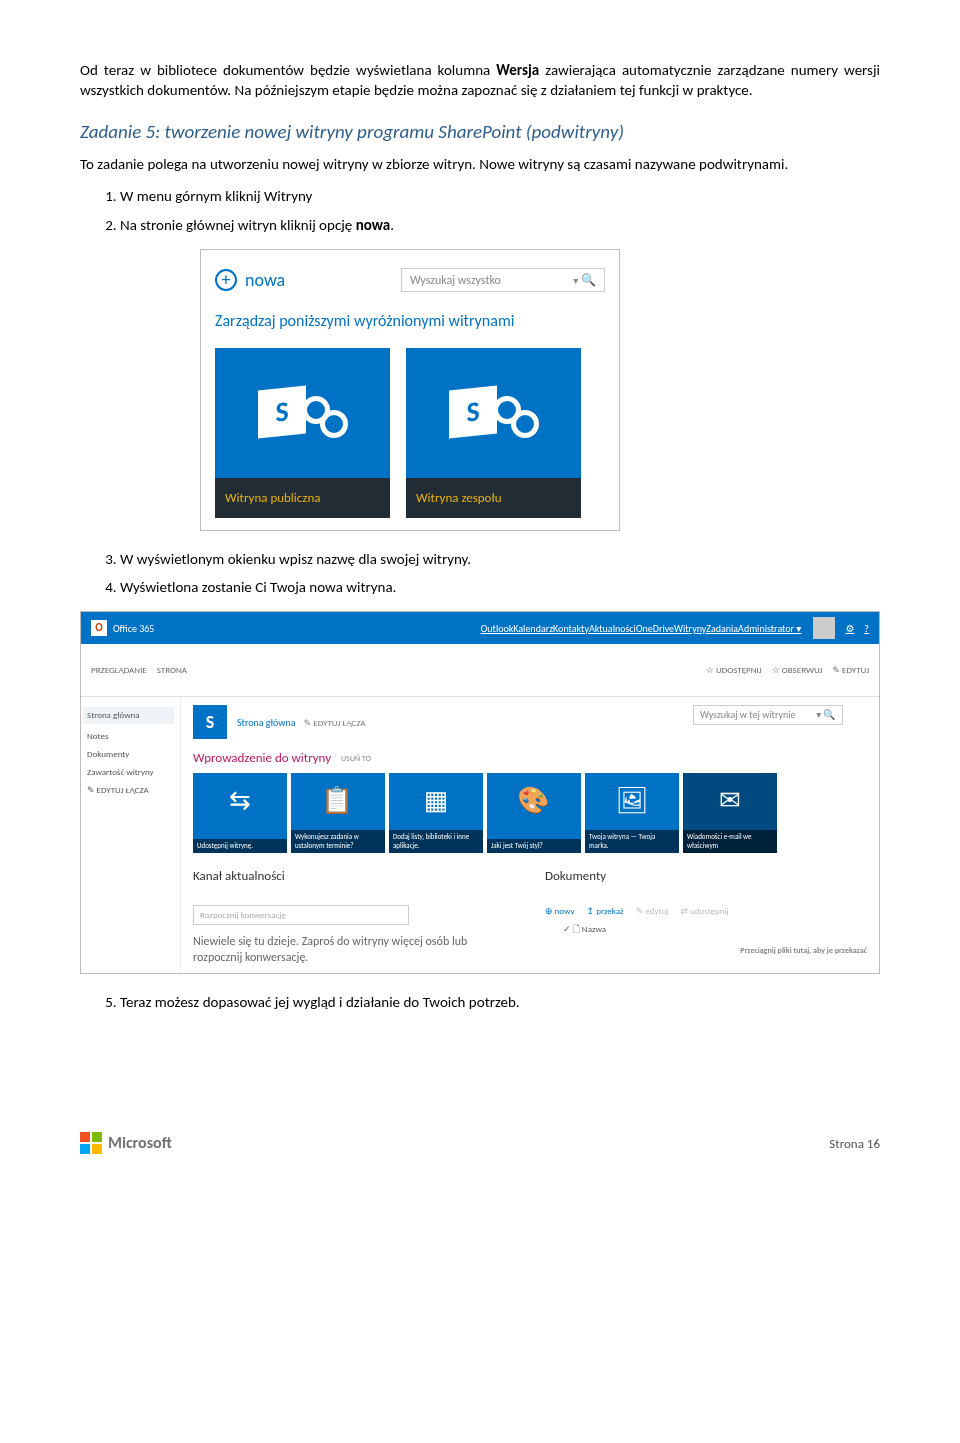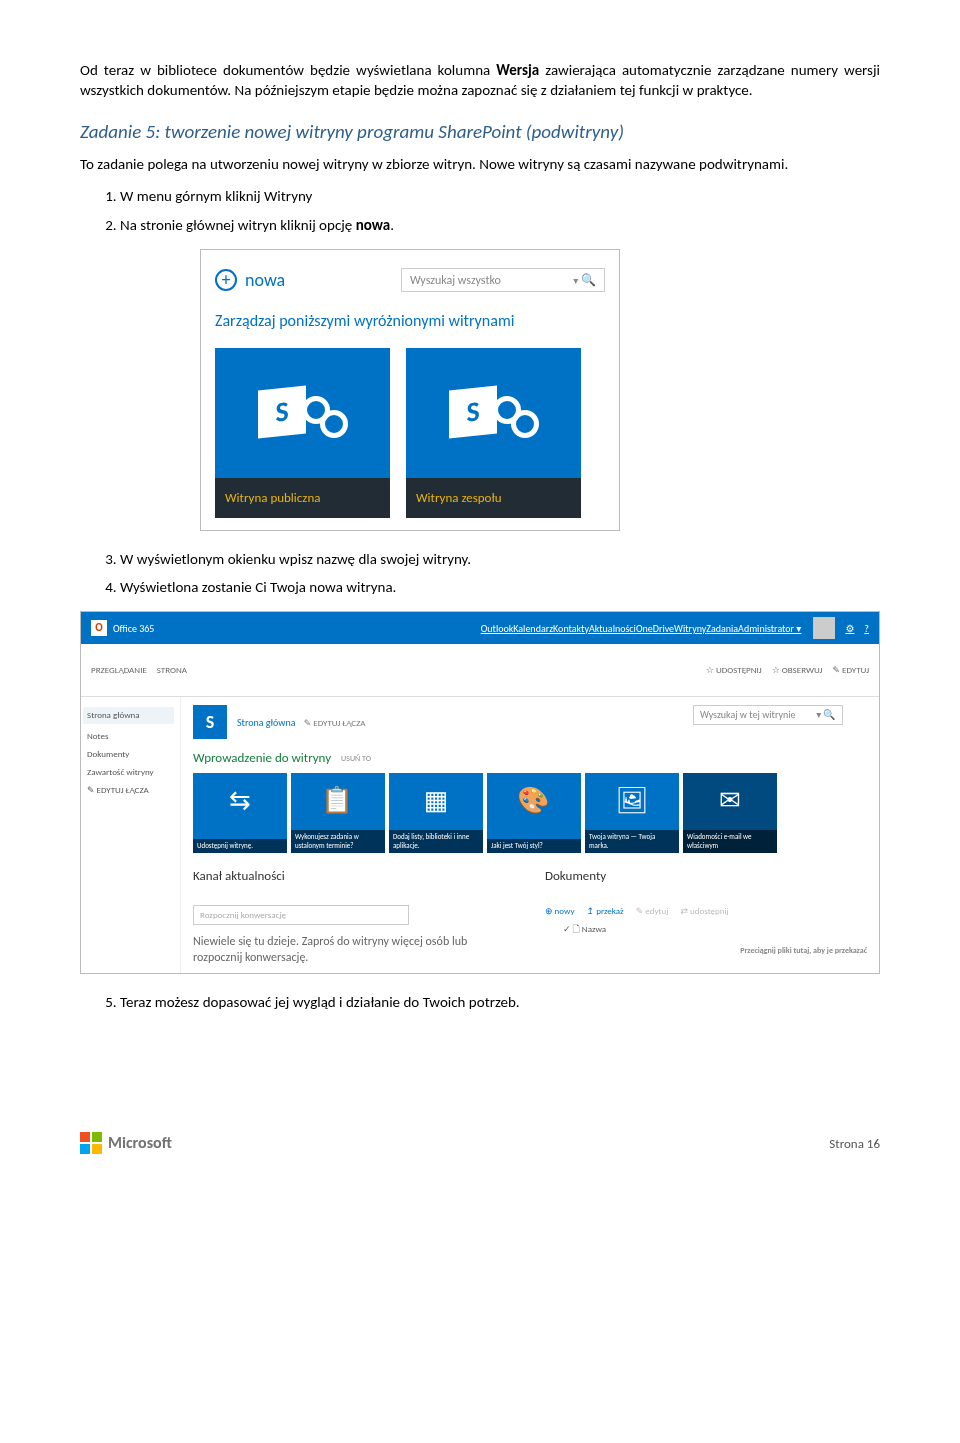--- a/index.html
+++ b/index.html
@@ -104,7 +104,7 @@
   }
   .head-flex { display:flex; justify-content:space-between; align-items:flex-start; position:relative; }
   .intro-row { display:flex; align-items:center; gap:10px; margin:10px 0 6px 0; }
-  .intro-title { font-size:13px; color:#15803d; }
+  .intro-title { font-size:13px; color:#be185d; }
   .intro-remove { font-size:8px; color:#888; }
   .tiles2 { display:flex; gap:4px; }
   .tile2 {

